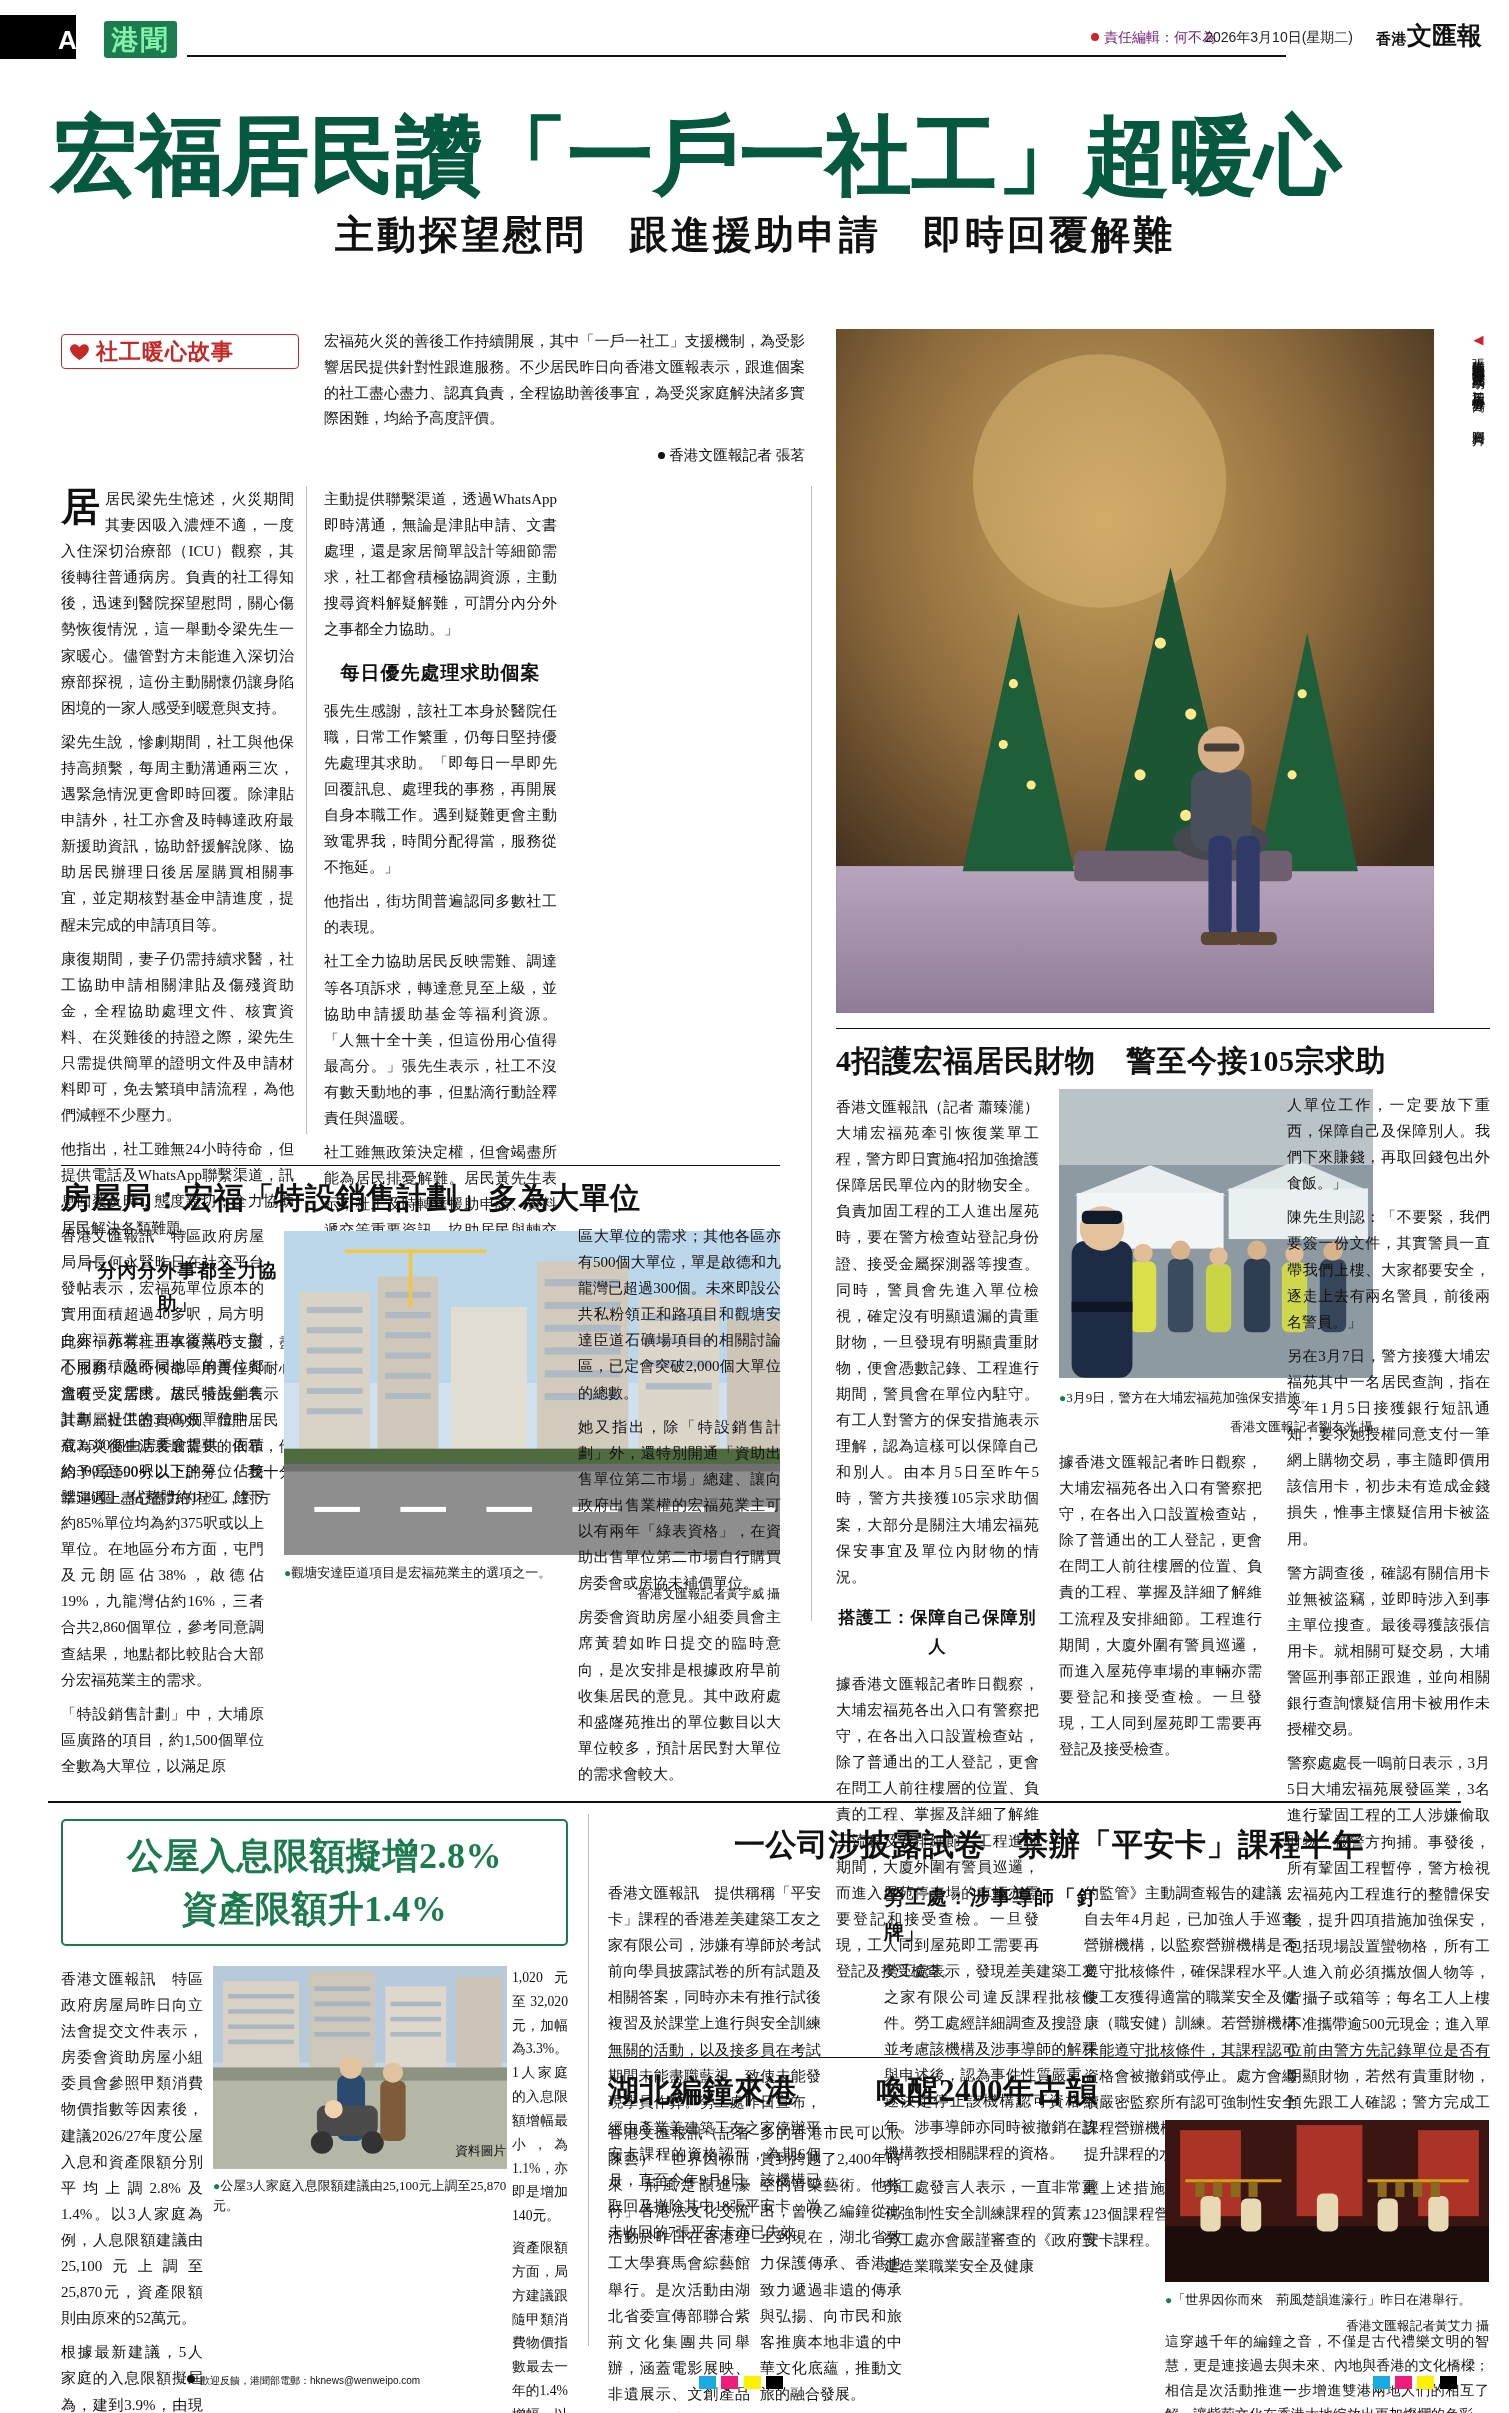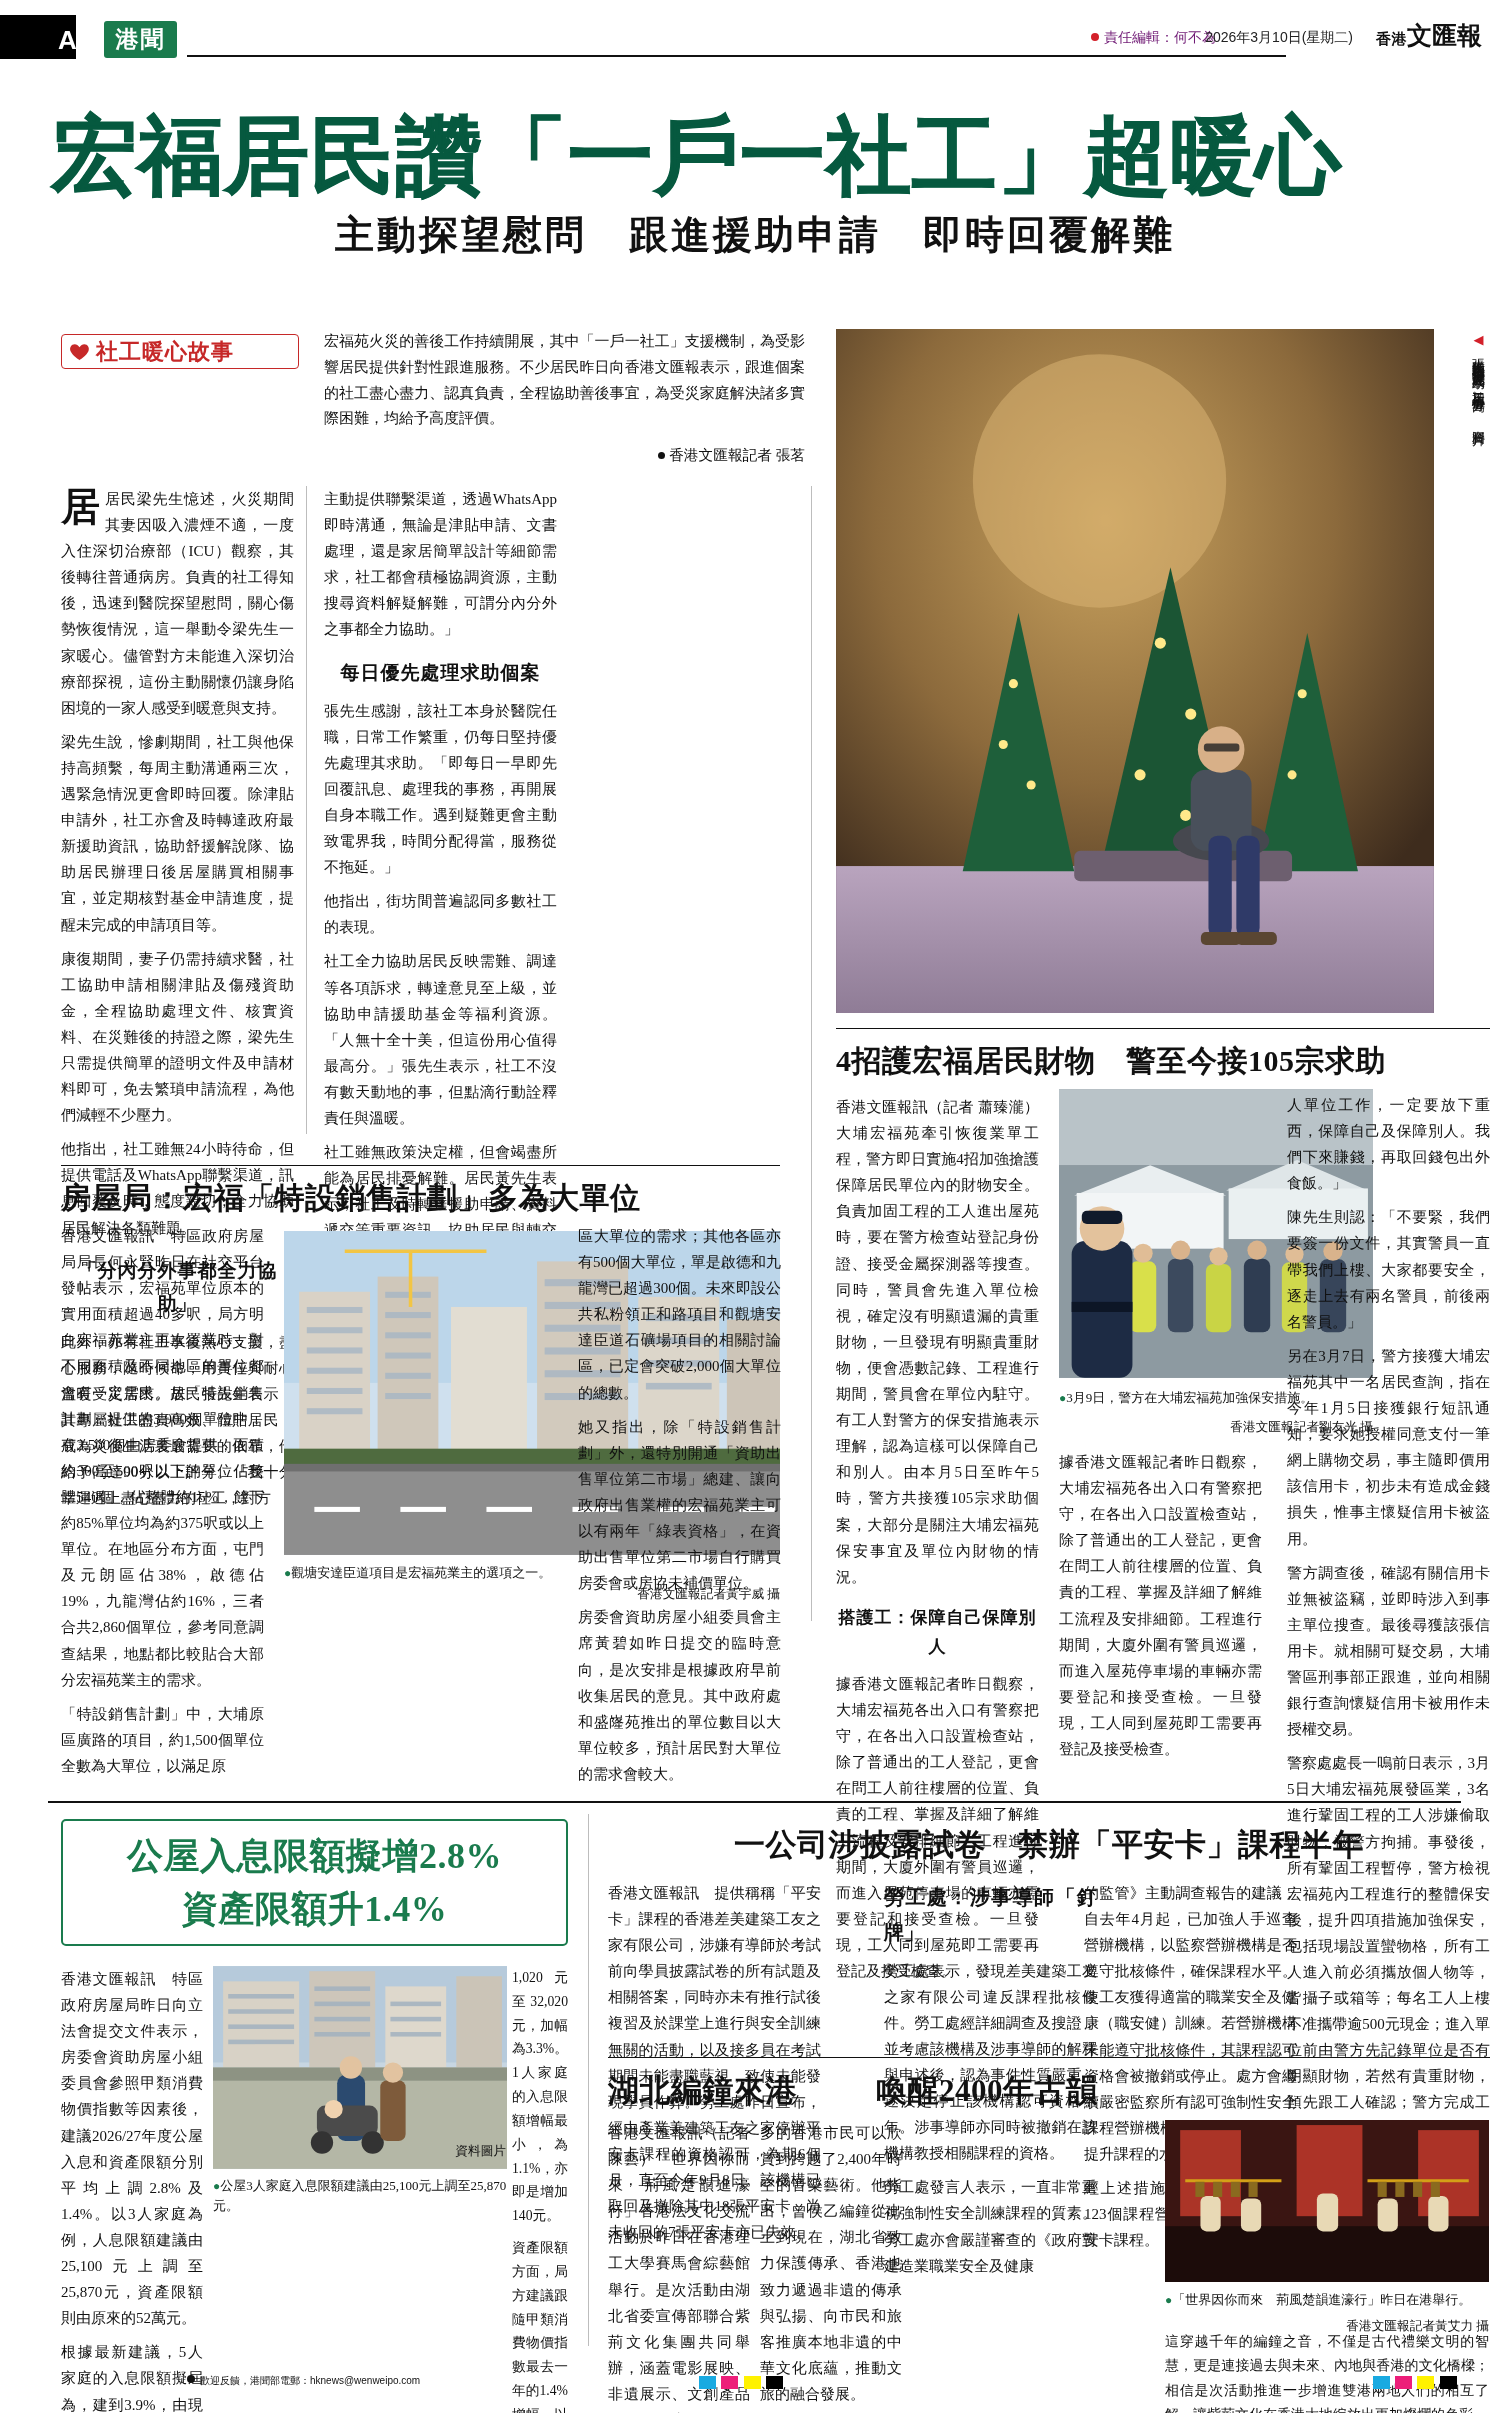--- a/index.html
+++ b/index.html
@@ -17,7 +17,7 @@
   .topbar-left-band { position:absolute; left:0; top:15px; width:76px; height:44px; background:#000; }
   .folio { position:absolute; left:58px; top:25px; font-size:26px; color:#fff; font-family:"Liberation Sans",sans-serif; font-weight:bold; letter-spacing:1px; }
   .section-tag { position:absolute; left:104px; top:21px; width:73px; height:37px; background:#1a7b4d; border-radius:3px; display:flex; align-items:center; justify-content:center; }
-  .section-tag span { color:#ffffff; font-size:23px; font-weight:bold; letter-spacing:2px; }
+  .section-tag span { color:#86efac; font-size:27px; font-weight:bold; letter-spacing:2px; }
   .topbar-rule { position:absolute; left:187px; top:55px; width:1099px; height:1.5px; background:#111; }
   .editor-info { position:absolute; right:294px; top:29px; font-size:14px; color:#701a75; font-family:"Liberation Sans",sans-serif; white-space:nowrap; }
   .editor-dot { display:inline-block; width:8px; height:8px; border-radius:50%; background:#d3202a; margin-right:5px; vertical-align:1px;}

